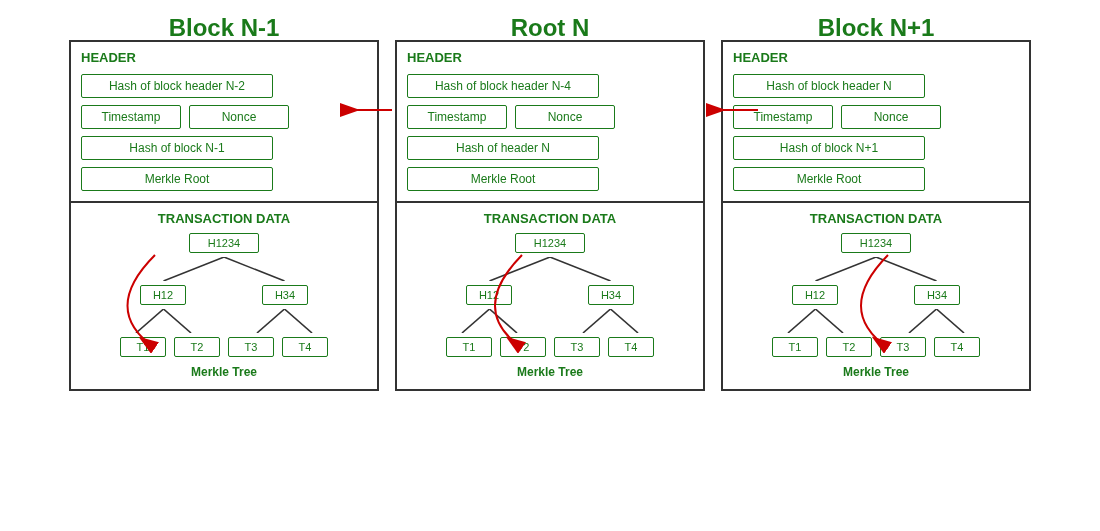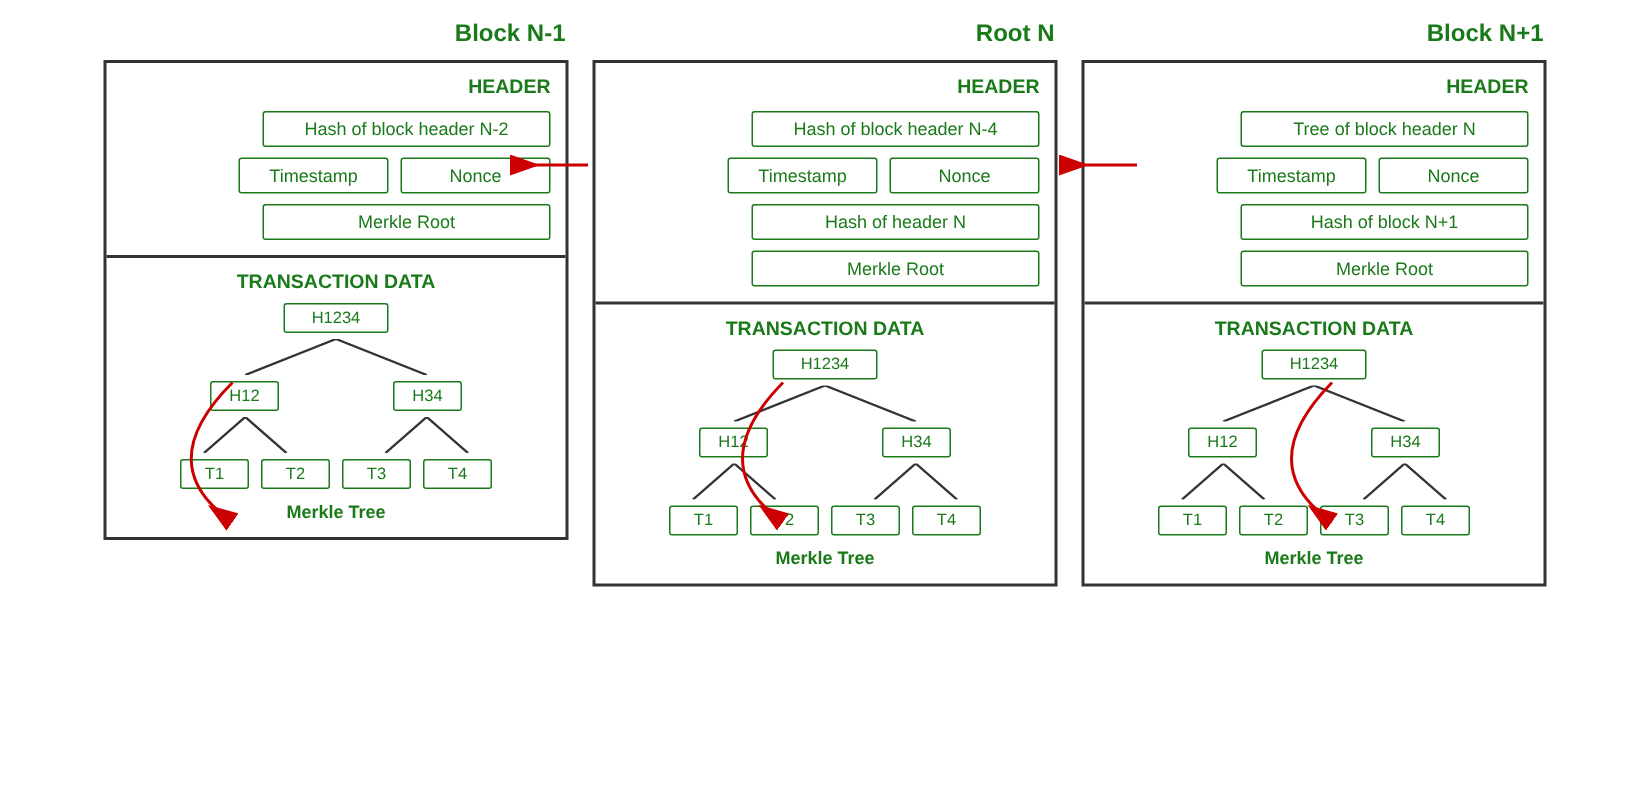--- a/index.html
+++ b/index.html
@@ -33,8 +33,8 @@
       position: relative;
     }
     .block-title {
-      text-align: right;
-      font-size: 16px;
+      text-align: center;
+      font-size: 24px;
       font-weight: bold;
       color: #1a7a1a;
       position: absolute;

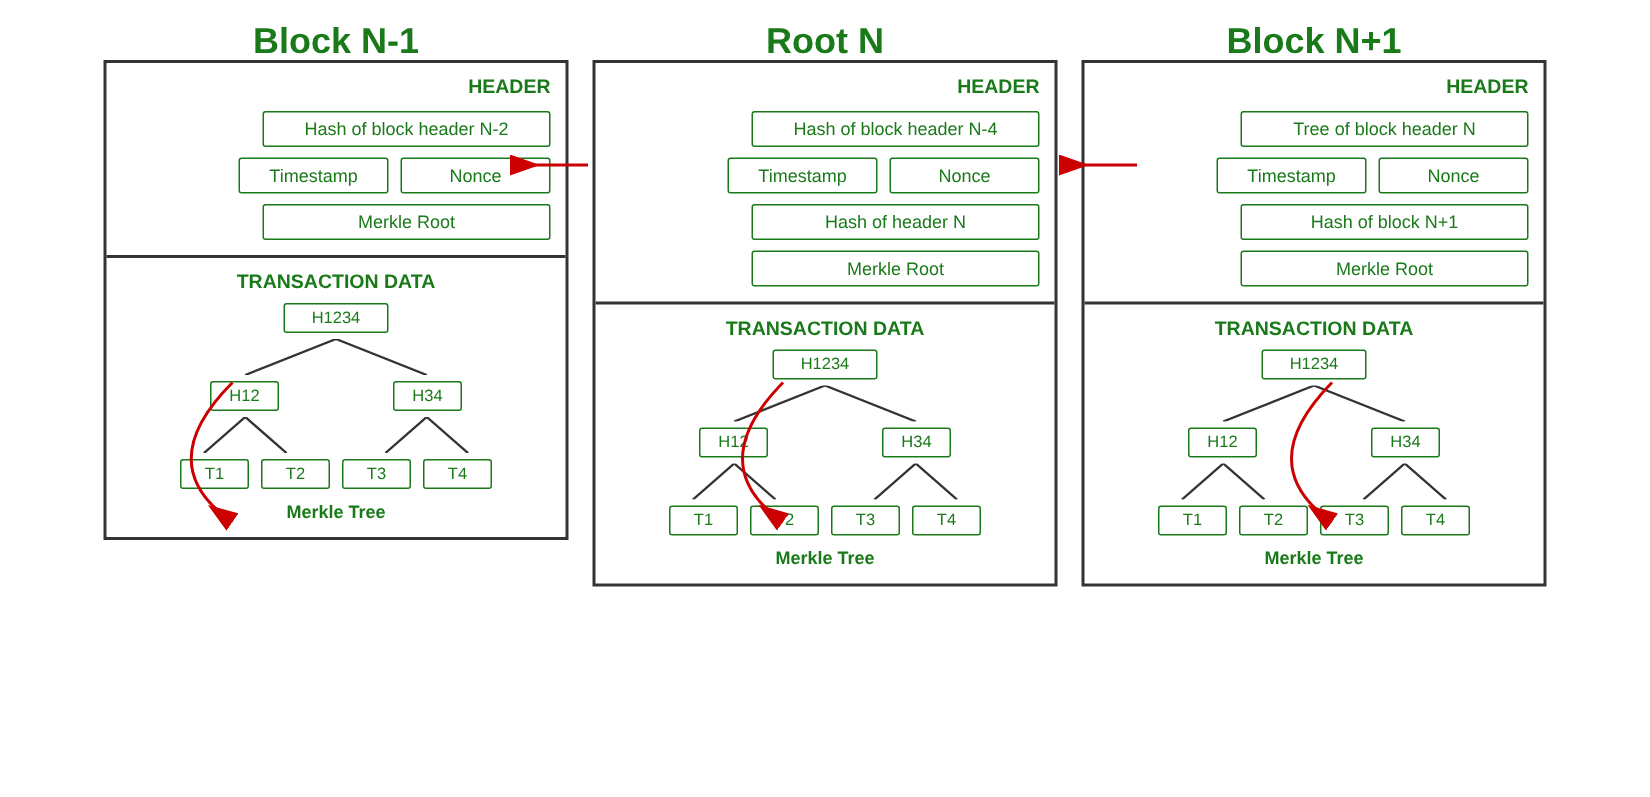--- a/index.html
+++ b/index.html
@@ -46,7 +46,7 @@
       padding: 8px 10px 10px 10px;
       display: flex;
       flex-direction: column;
-      align-items: flex-end;
+      align-items: flex-start;
       gap: 7px;
     }
     .section-label {

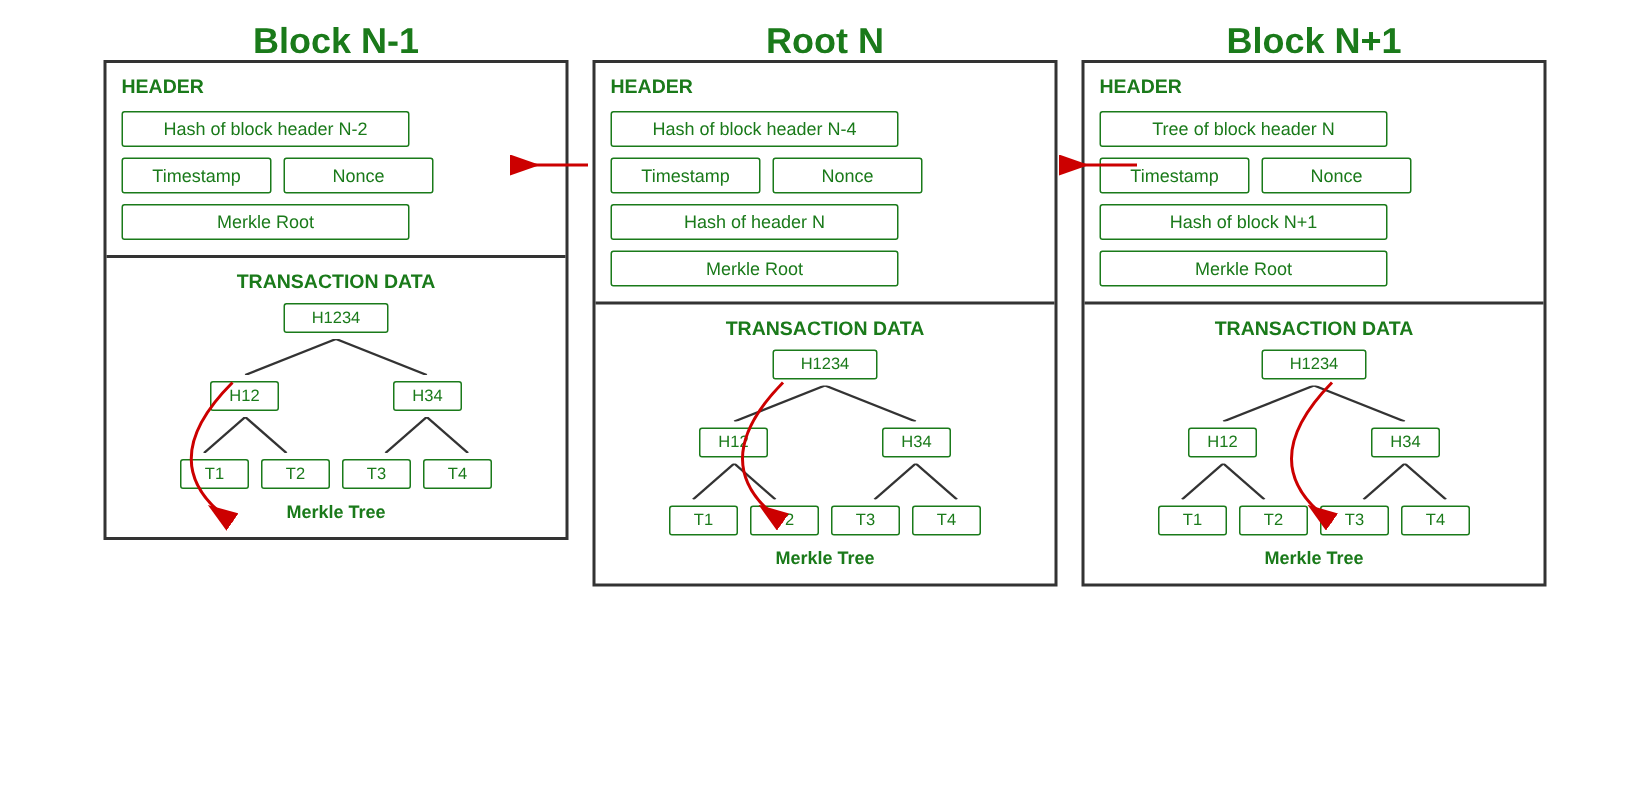--- a/index.html
+++ b/index.html
@@ -226,7 +226,7 @@
     <div class="block-title">Block N+1</div>
     <div class="header-section">
       <div class="section-label">HEADER</div>
-      <div class="box box-wide">Tree of block header N</div>
+      <div class="box box-wide">Hash of block header N</div>
       <div class="box-row">
         <div class="box box-medium">Timestamp</div>
         <div class="box box-medium">Nonce</div>

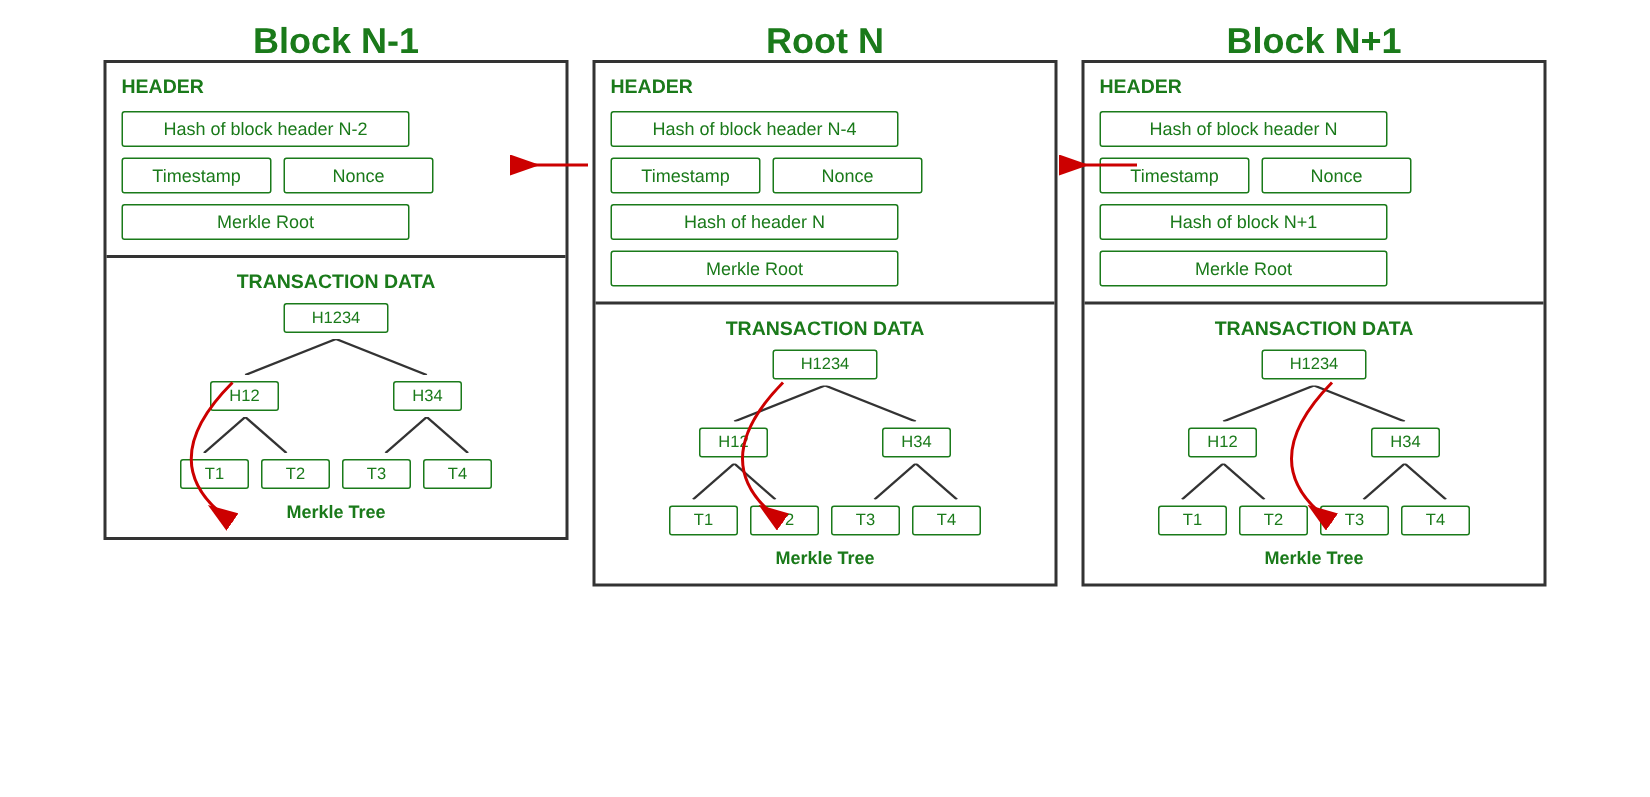--- a/index.html
+++ b/index.html
@@ -141,6 +141,7 @@
         <div class="box box-medium">Timestamp</div>
         <div class="box box-medium">Nonce</div>
       </div>
+      <div class="box box-wide">Hash of block N-1</div>
       <div class="box box-wide">Merkle Root</div>
     </div>
     <div class="transaction-section">

